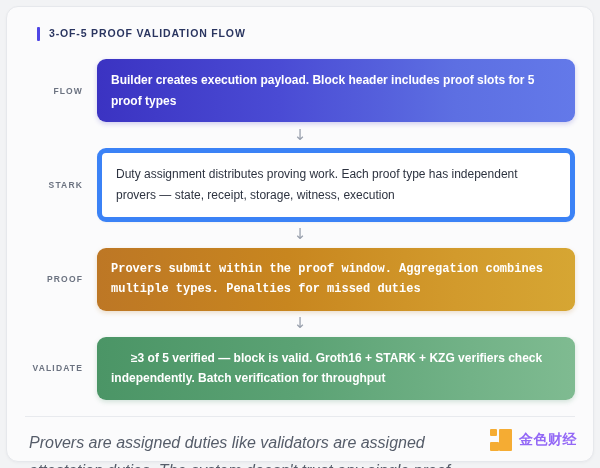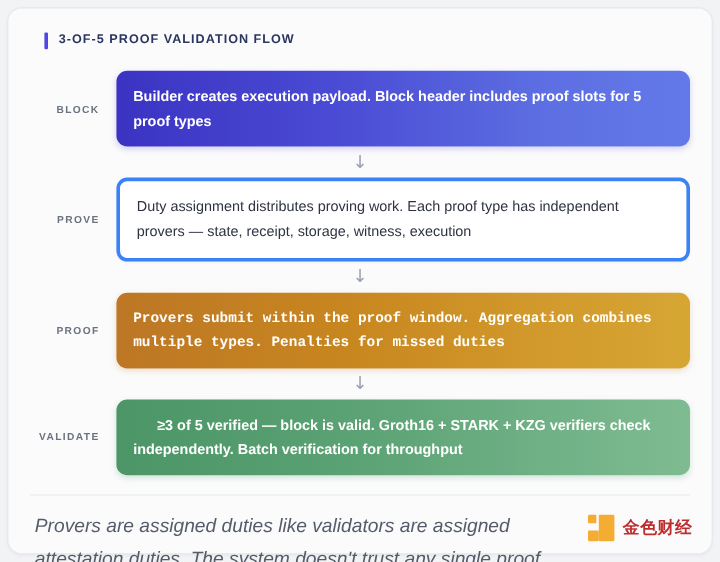--- a/index.html
+++ b/index.html
@@ -202,7 +202,7 @@
   <div class="flow">
 
     <div class="row">
-      <div class="row-label">BLOCK</div>
+      <div class="row-label">FLOW</div>
       <div class="row-box box-blue">
         <span class="txt">Builder creates execution payload. Block header includes proof slots for 5 proof types</span>
       </div>

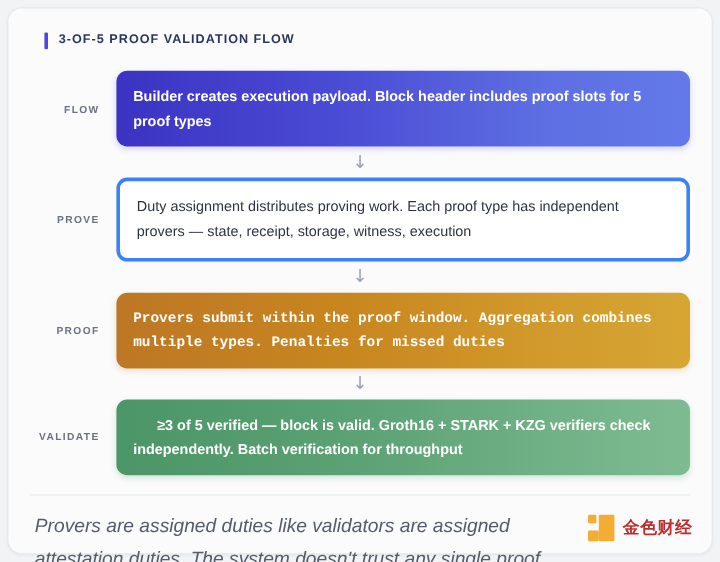--- a/index.html
+++ b/index.html
@@ -95,7 +95,7 @@
   .box-plain {
     background: #ffffff;
     color: #2d3340;
-    border: 3px solid #3b82f6;
+    border: 5px solid #3b82f6;
     box-shadow: 0 1px 2px rgba(16,24,40,0.04);
   }
   .box-orange {

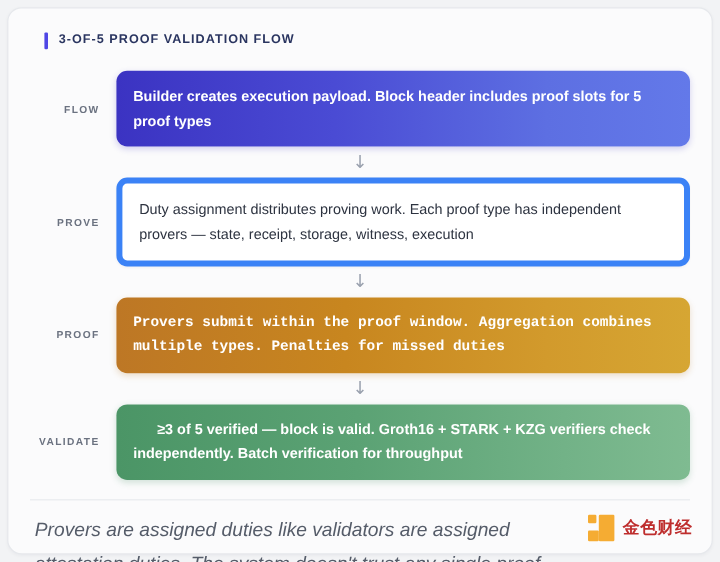--- a/index.html
+++ b/index.html
@@ -213,7 +213,7 @@
     </div>
 
     <div class="row">
-      <div class="row-label">PROVE</div>
+      <div class="row-label">STARK</div>
       <div class="row-box box-plain">
         <span class="txt">Duty assignment distributes proving work. Each proof type has independent provers — state, receipt, storage, witness, execution</span>
       </div>

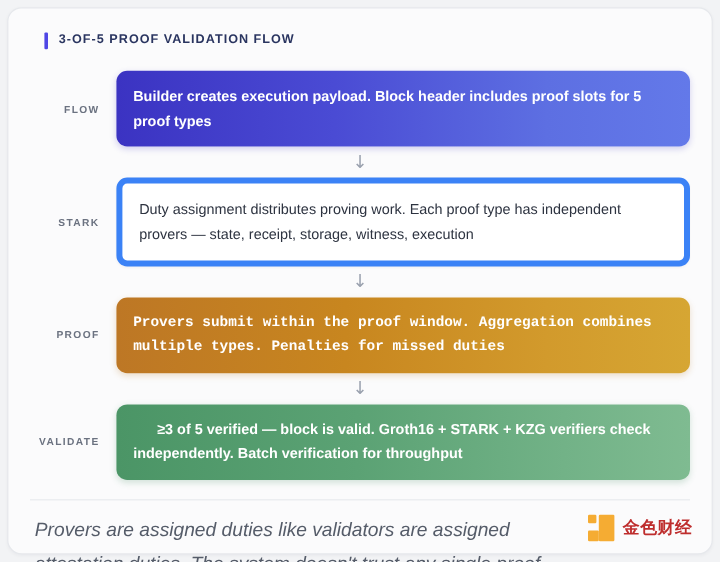--- a/index.html
+++ b/index.html
@@ -183,7 +183,7 @@
   .wm-text {
     font-size: 14px;
     font-weight: bold;
-    color: #b91c1c;
+    color: #8b5cf6;
     letter-spacing: 0.5px;
     font-family: Liberation Sans, sans-serif;
     white-space: nowrap;

